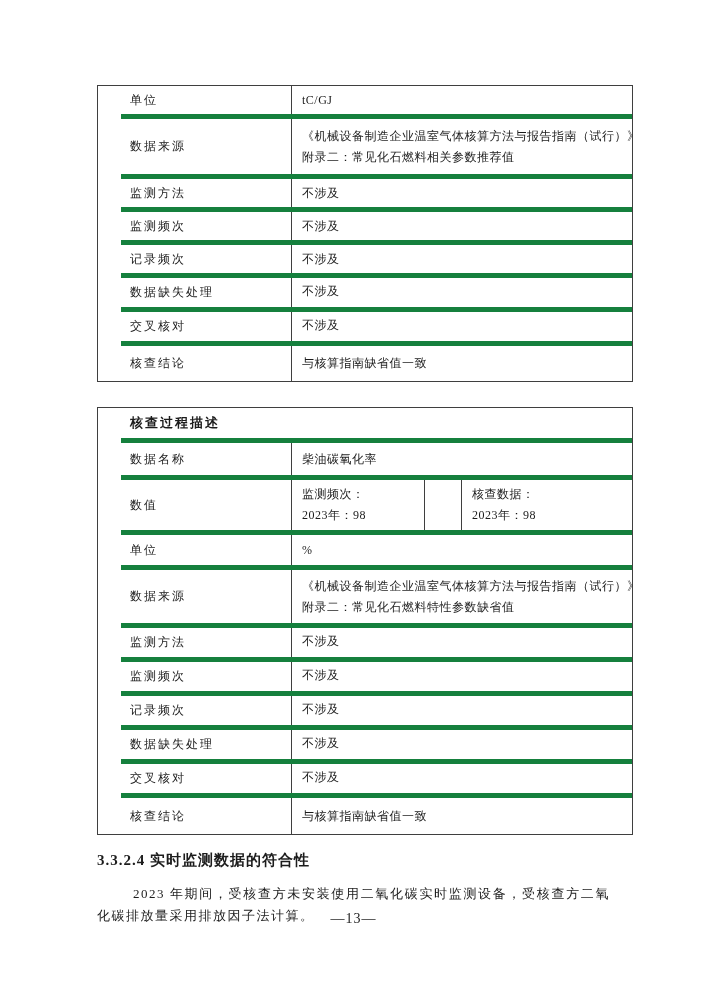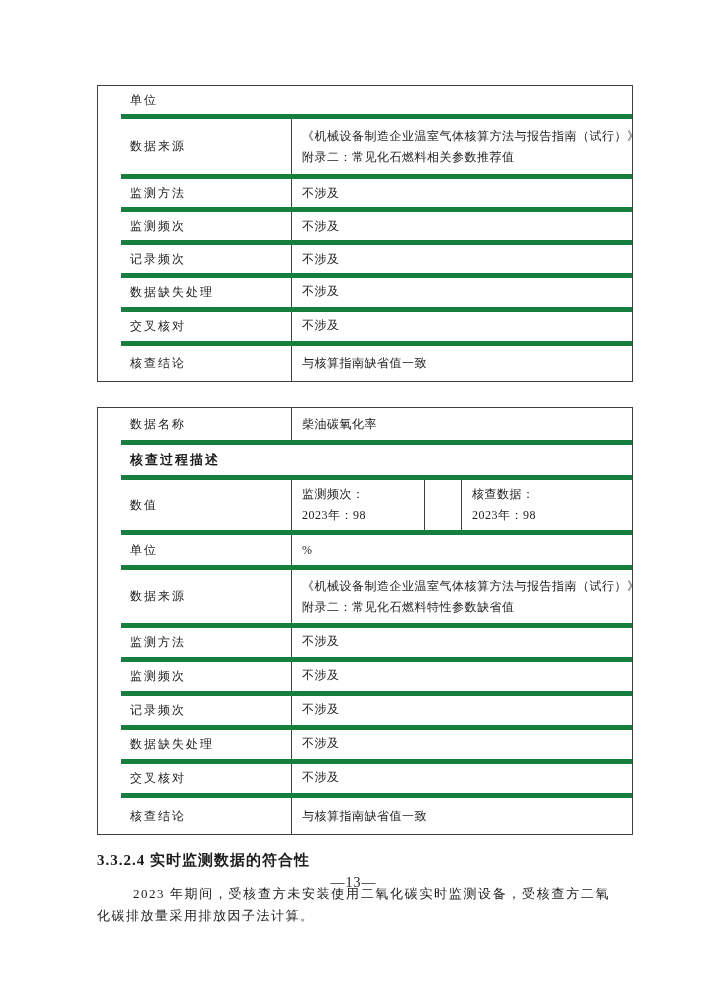--- a/index.html
+++ b/index.html
@@ -95,6 +95,9 @@
   <div class="t t1">
     <div class="tr h28">
       <div class="tl">单位</div>
+      <div class="tv">
+          <div class="ln">tC/GJ</div>
+        </div>
     </div>
     <div class="tr h55">
       <div class="tl">数据来源</div>

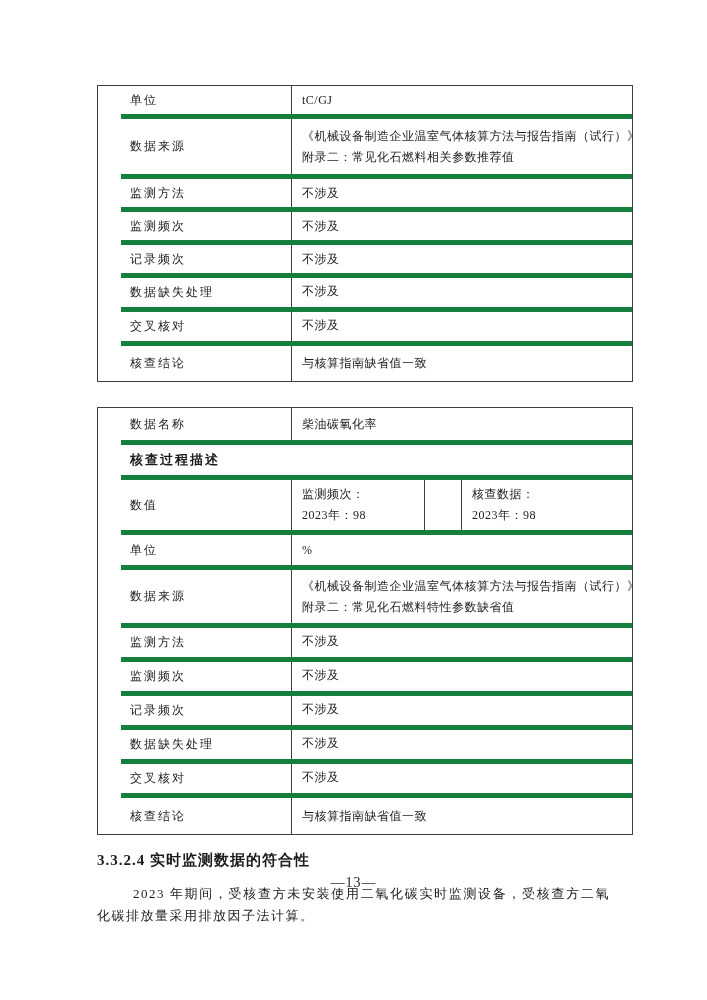--- a/index.html
+++ b/index.html
@@ -145,14 +145,14 @@
   </div>
 
   <div class="t t2">
+    <div class="tr h30">
+      <div class="th">核查过程描述</div>
+    </div>
     <div class="tr h32">
       <div class="tl">数据名称</div>
       <div class="tv">
           <div class="ln">柴油碳氧化率</div>
         </div>
-    </div>
-    <div class="tr h30">
-      <div class="th">核查过程描述</div>
     </div>
     <div class="tr h50">
       <div class="tl">数值</div>

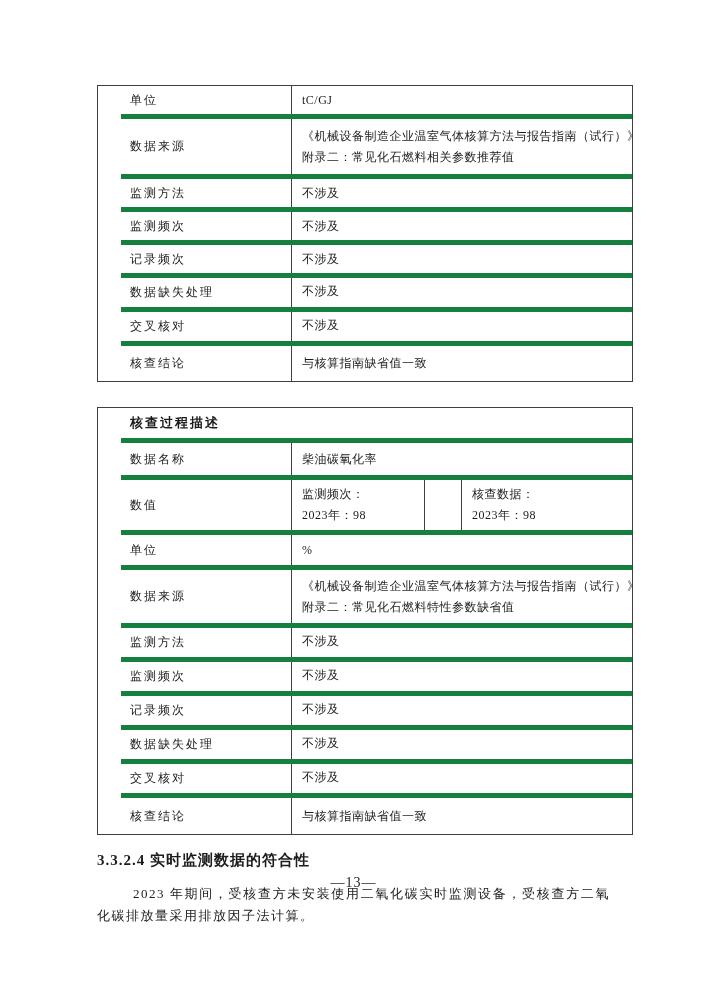--- a/index.html
+++ b/index.html
@@ -80,7 +80,7 @@
   }
   .pageno {
     position: absolute;
-    left: 0; top: 875px;
+    left: 0; top: 911px;
     width: 707px;
     text-align: center;
     font-size: 14px;

